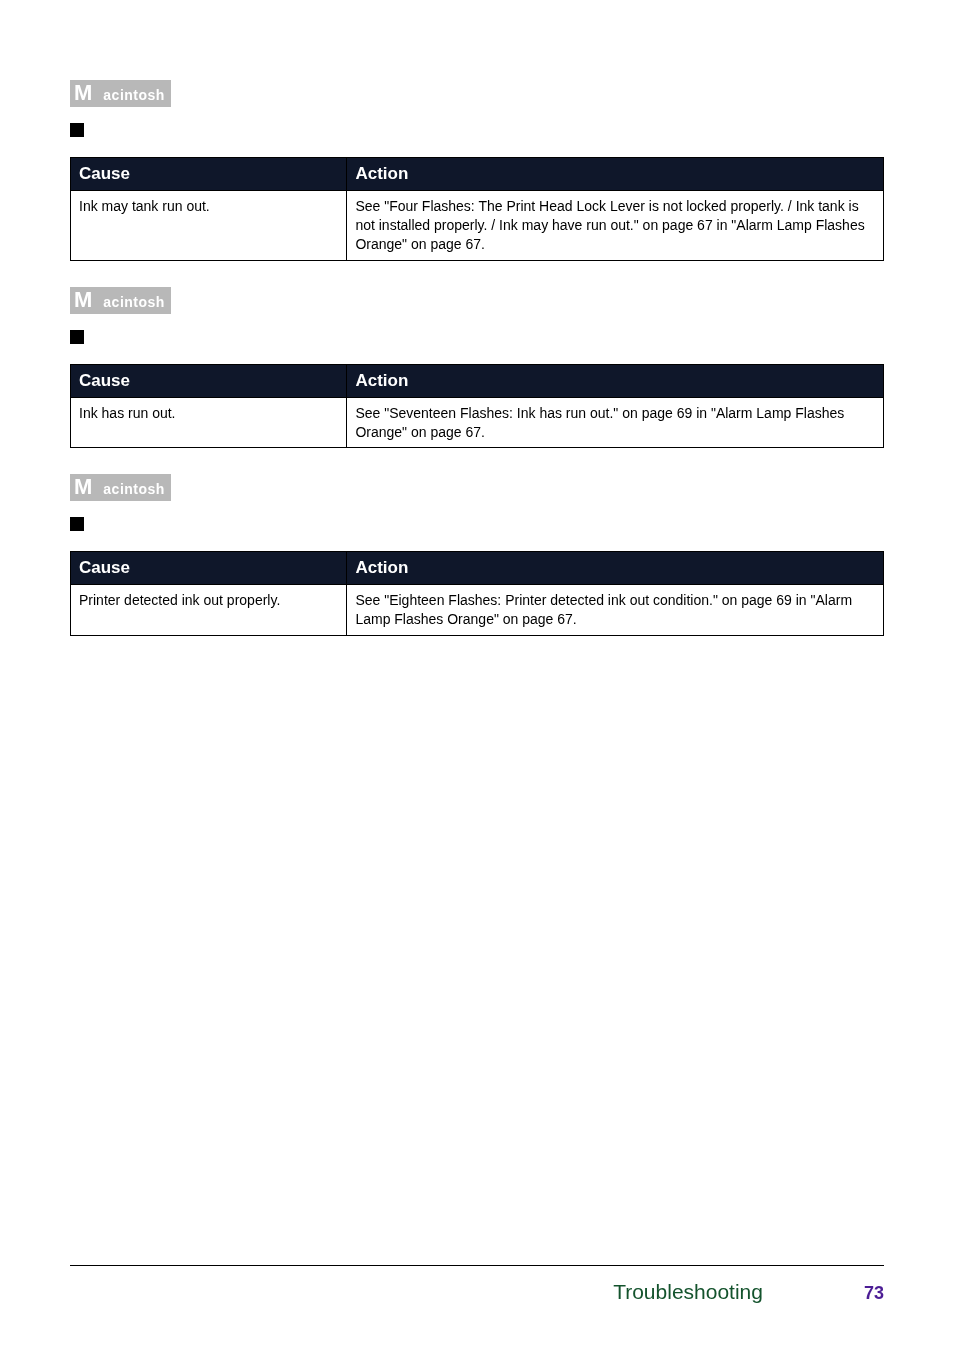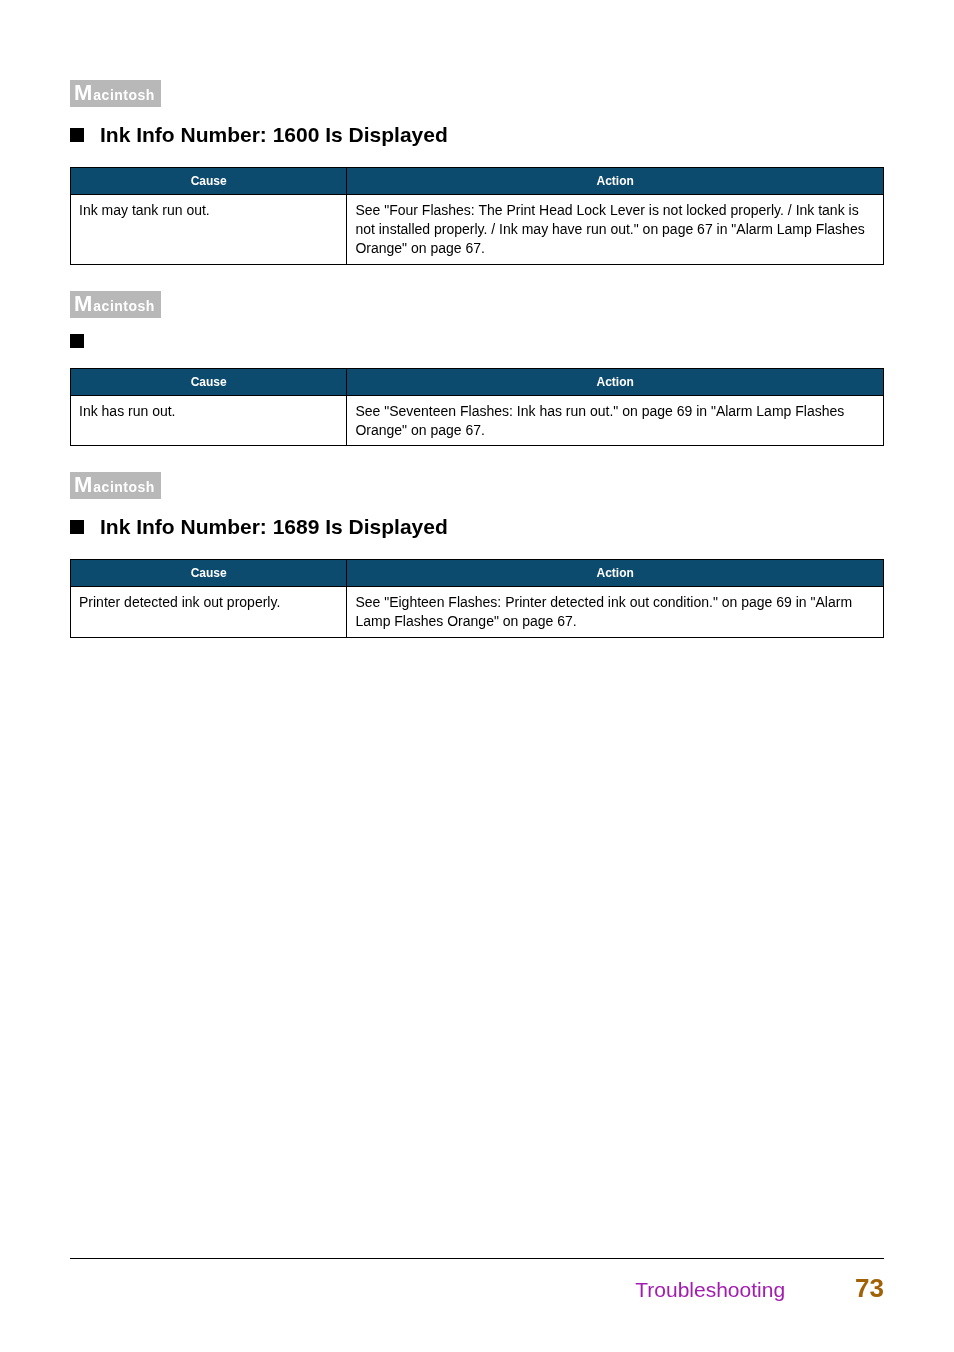--- a/index.html
+++ b/index.html
@@ -31,7 +31,7 @@
   .os-badge .rest {
     font-size: 14px;
     letter-spacing: 0.5px;
-    margin-left: 1px;
+    margin-left: 11px;
   }
   .section-heading {
     display: flex;

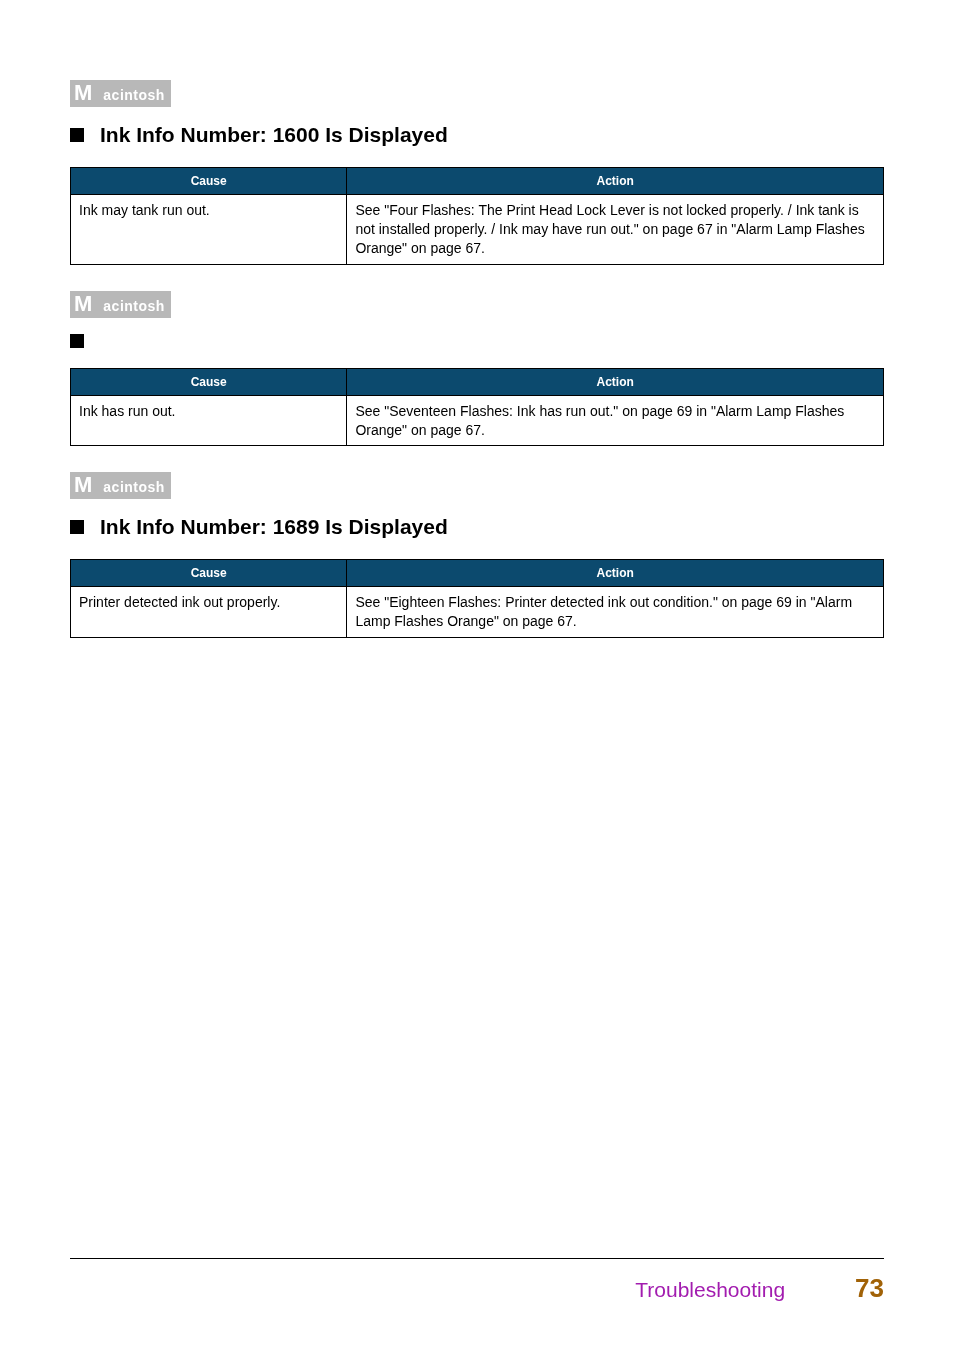--- a/index.html
+++ b/index.html
@@ -109,7 +109,6 @@
 
 <div class="section-heading">
   <span class="bullet"></span>
-  <span class="heading-text">Ink Info Number: 1600 Is Displayed</span>
 </div>
 
 <table class="info">

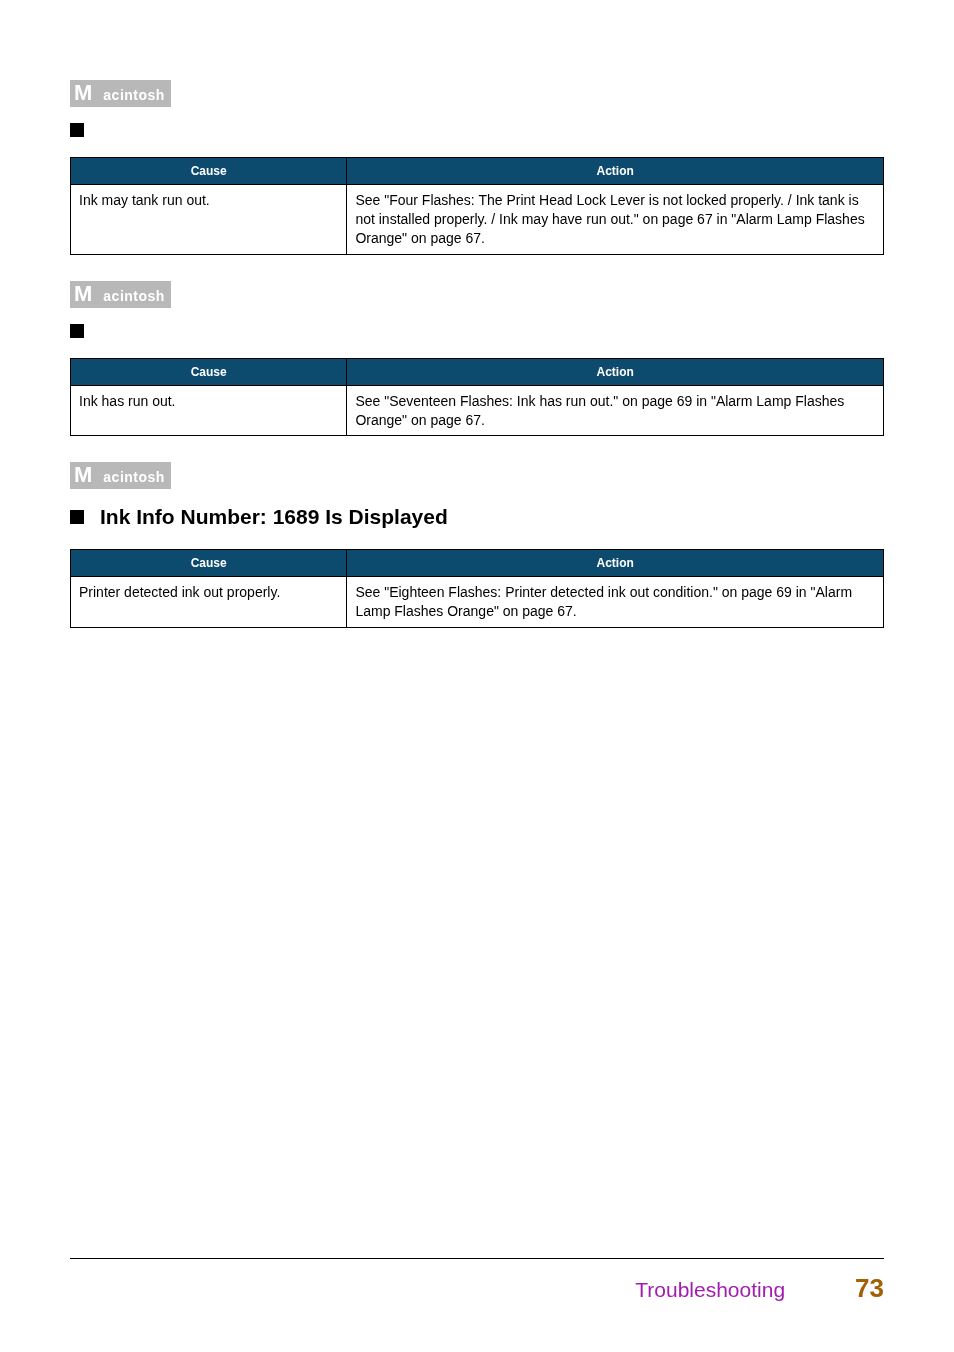--- a/index.html
+++ b/index.html
@@ -56,13 +56,13 @@
     margin-bottom: 26px;
   }
   table.info th {
-    background: #0c4a6e;
+    background: #0f172a;
     color: #ffffff;
     font-weight: bold;
-    font-size: 12px;
+    font-size: 17px;
     padding: 6px 8px;
     border: 1px solid #000000;
-    text-align: center;
+    text-align: left;
   }
   table.info th.cause-col {
     width: 34%;

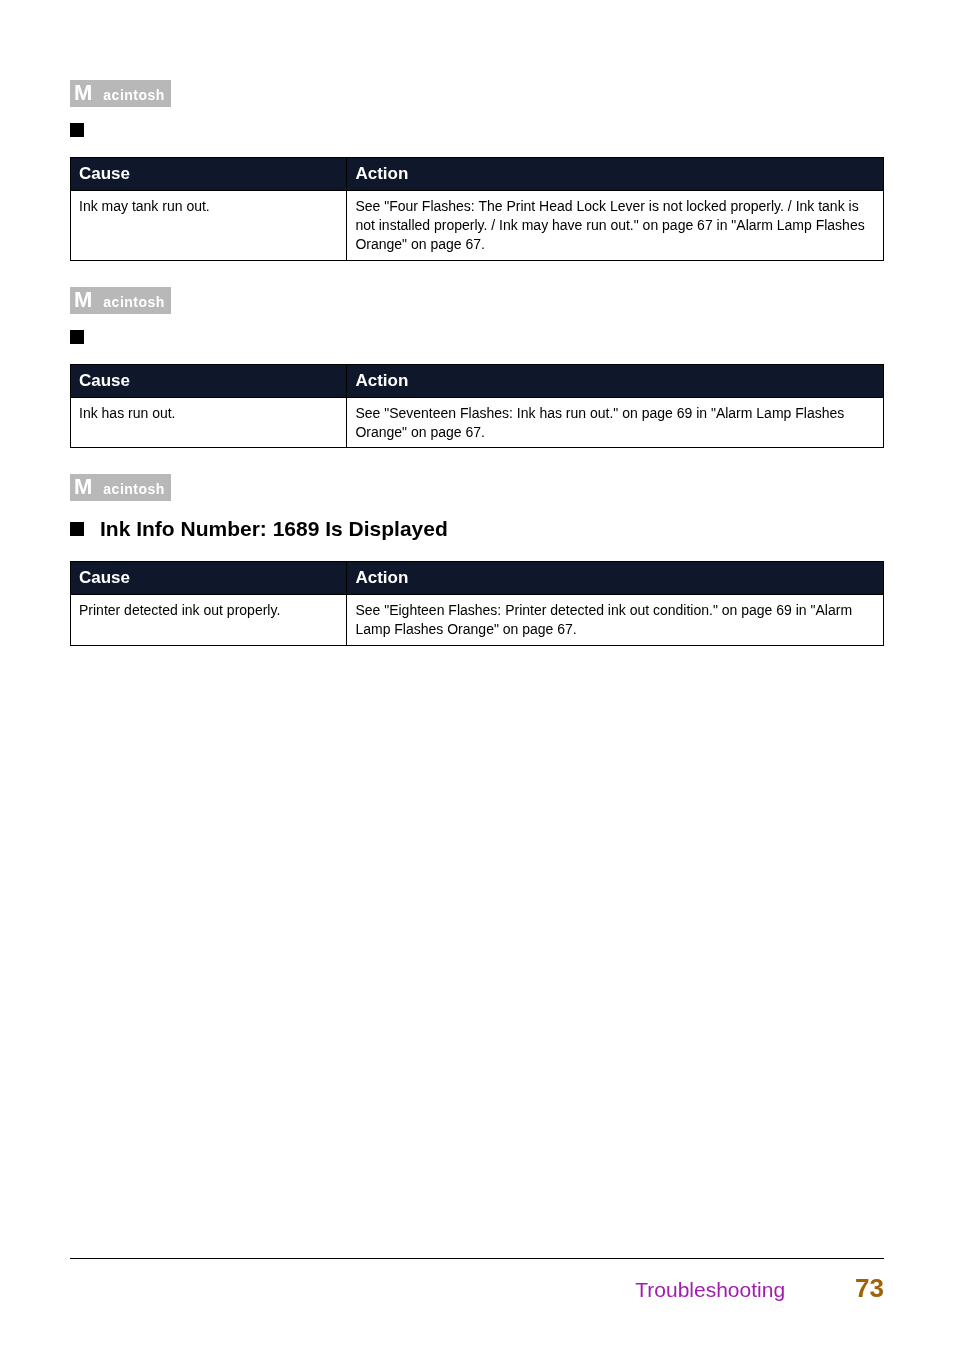--- a/index.html
+++ b/index.html
@@ -159,7 +159,6 @@
 
 <div class="section-heading">
   <span class="bullet"></span>
-  <span class="heading-text">Ink Info Number: 1689 Is Displayed</span>
 </div>
 
 <table class="info">

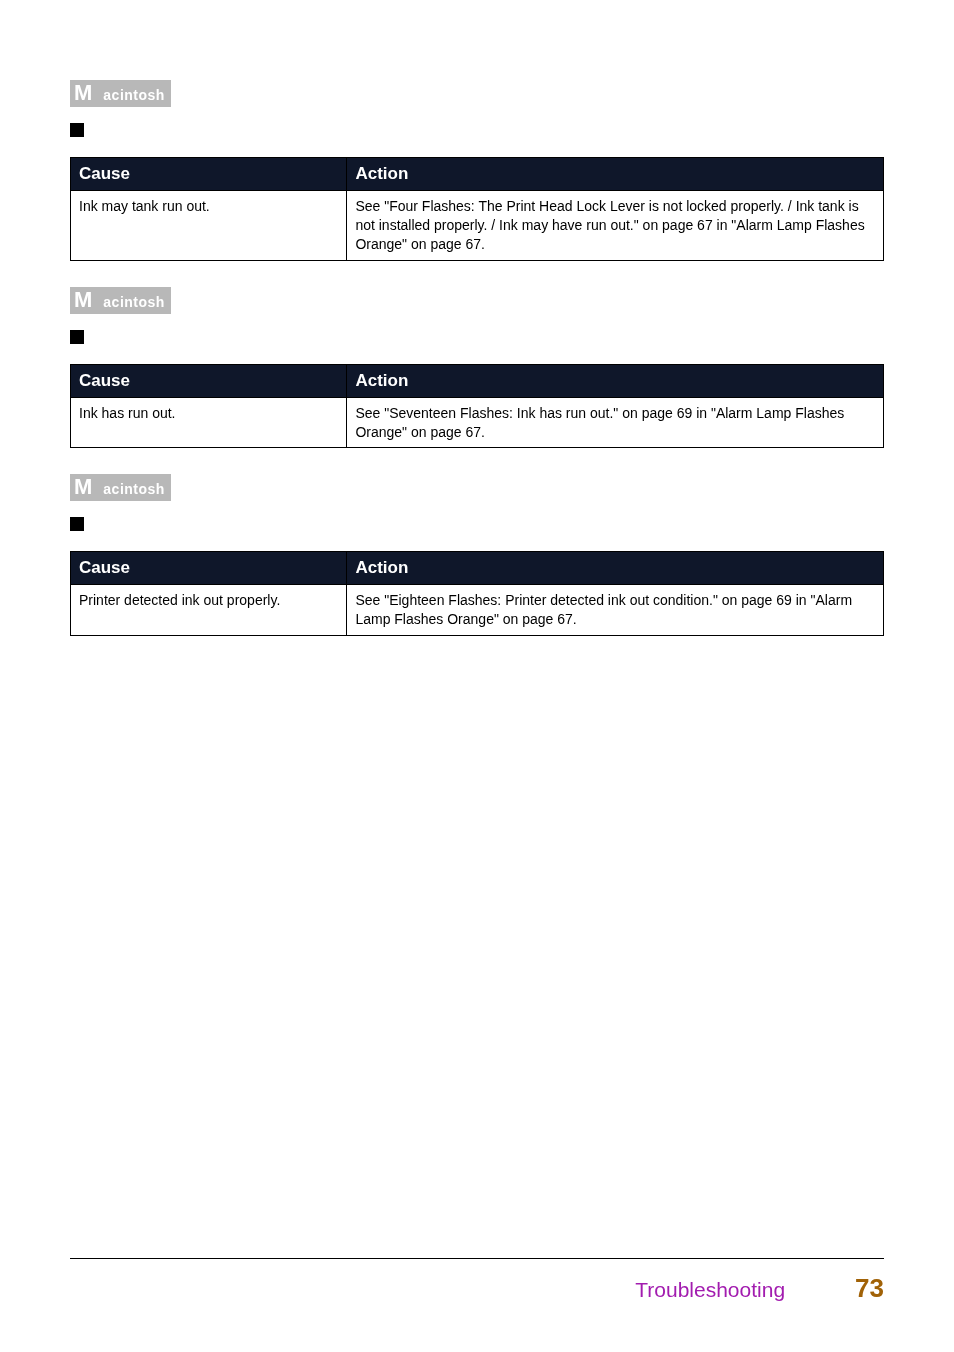--- a/index.html
+++ b/index.html
@@ -88,7 +88,7 @@
   }
   .footer-title {
     font-size: 21px;
-    color: #a21caf;
+    color: #14532d;
   }
   .footer-page {
     font-size: 26px;

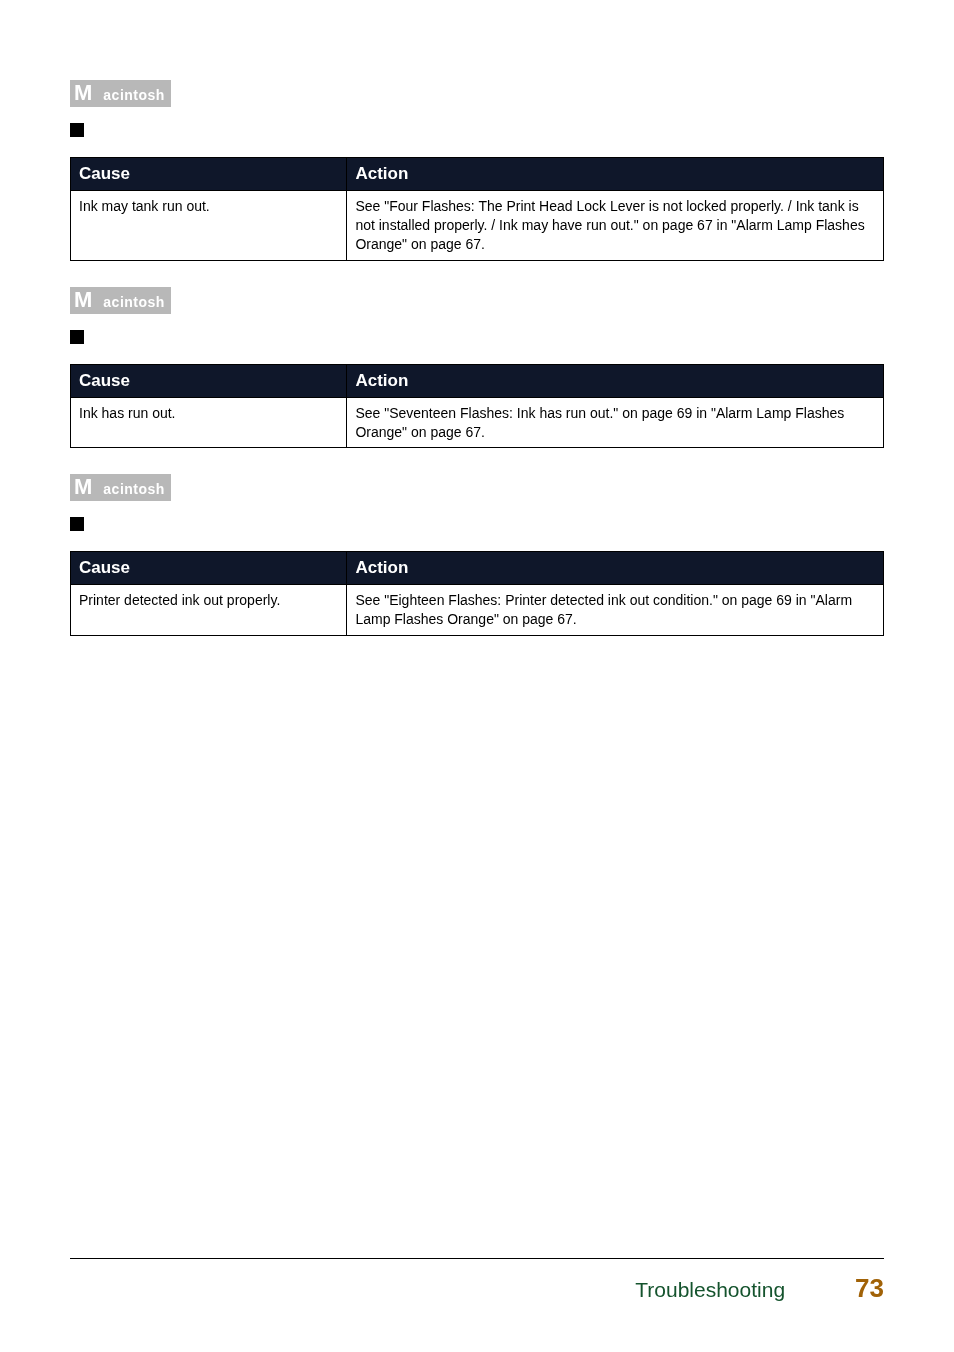--- a/index.html
+++ b/index.html
@@ -91,9 +91,10 @@
     color: #14532d;
   }
   .footer-page {
-    font-size: 26px;
+    font-size: 18px;
     font-weight: bold;
-    color: #a16207;
+    color: #4c1d95;
+    margin-left: 31px;
   }
 </style>
 </head>

